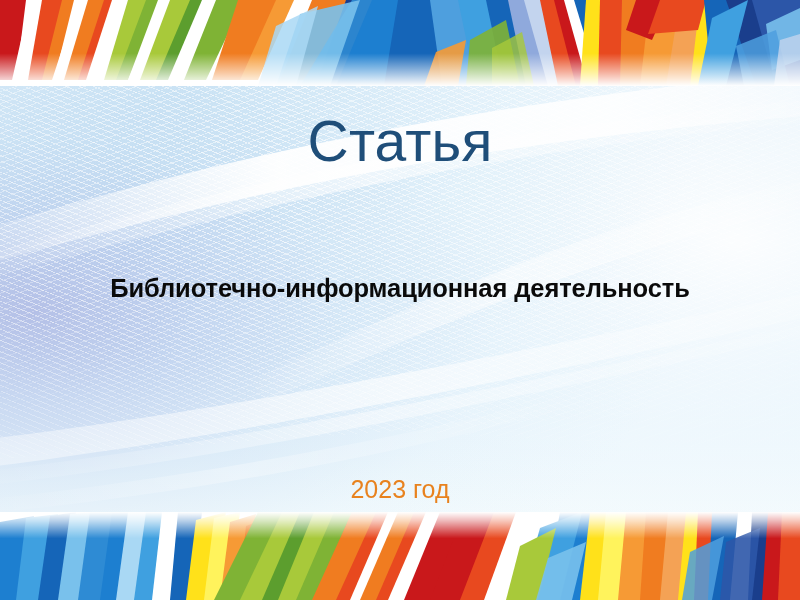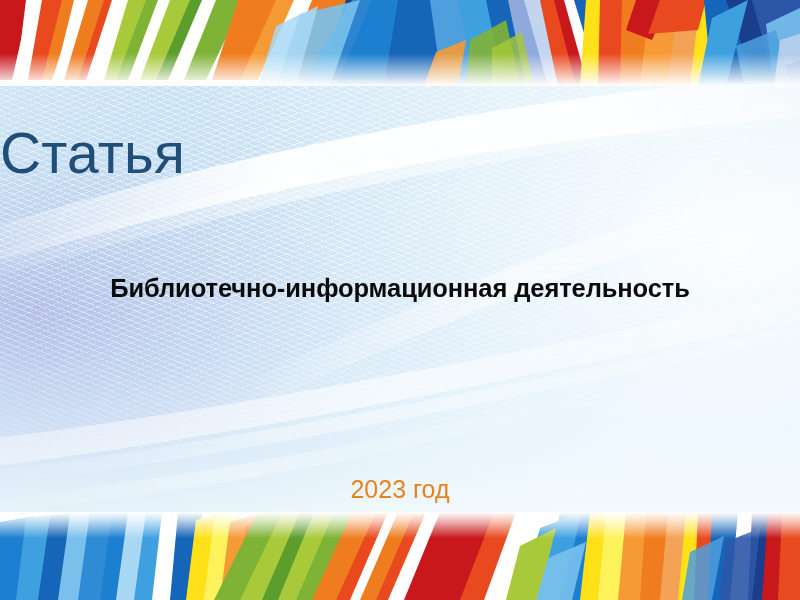--- a/index.html
+++ b/index.html
@@ -133,9 +133,9 @@
   #title-text {
     position: absolute;
     left: 0;
-    top: 124px;
-    width: 800px;
-    text-align: left;
+    top: 112px;
+    width: 800px;
+    text-align: center;
     font-size: 57px;
     font-weight: 400;
     line-height: 1.05;

